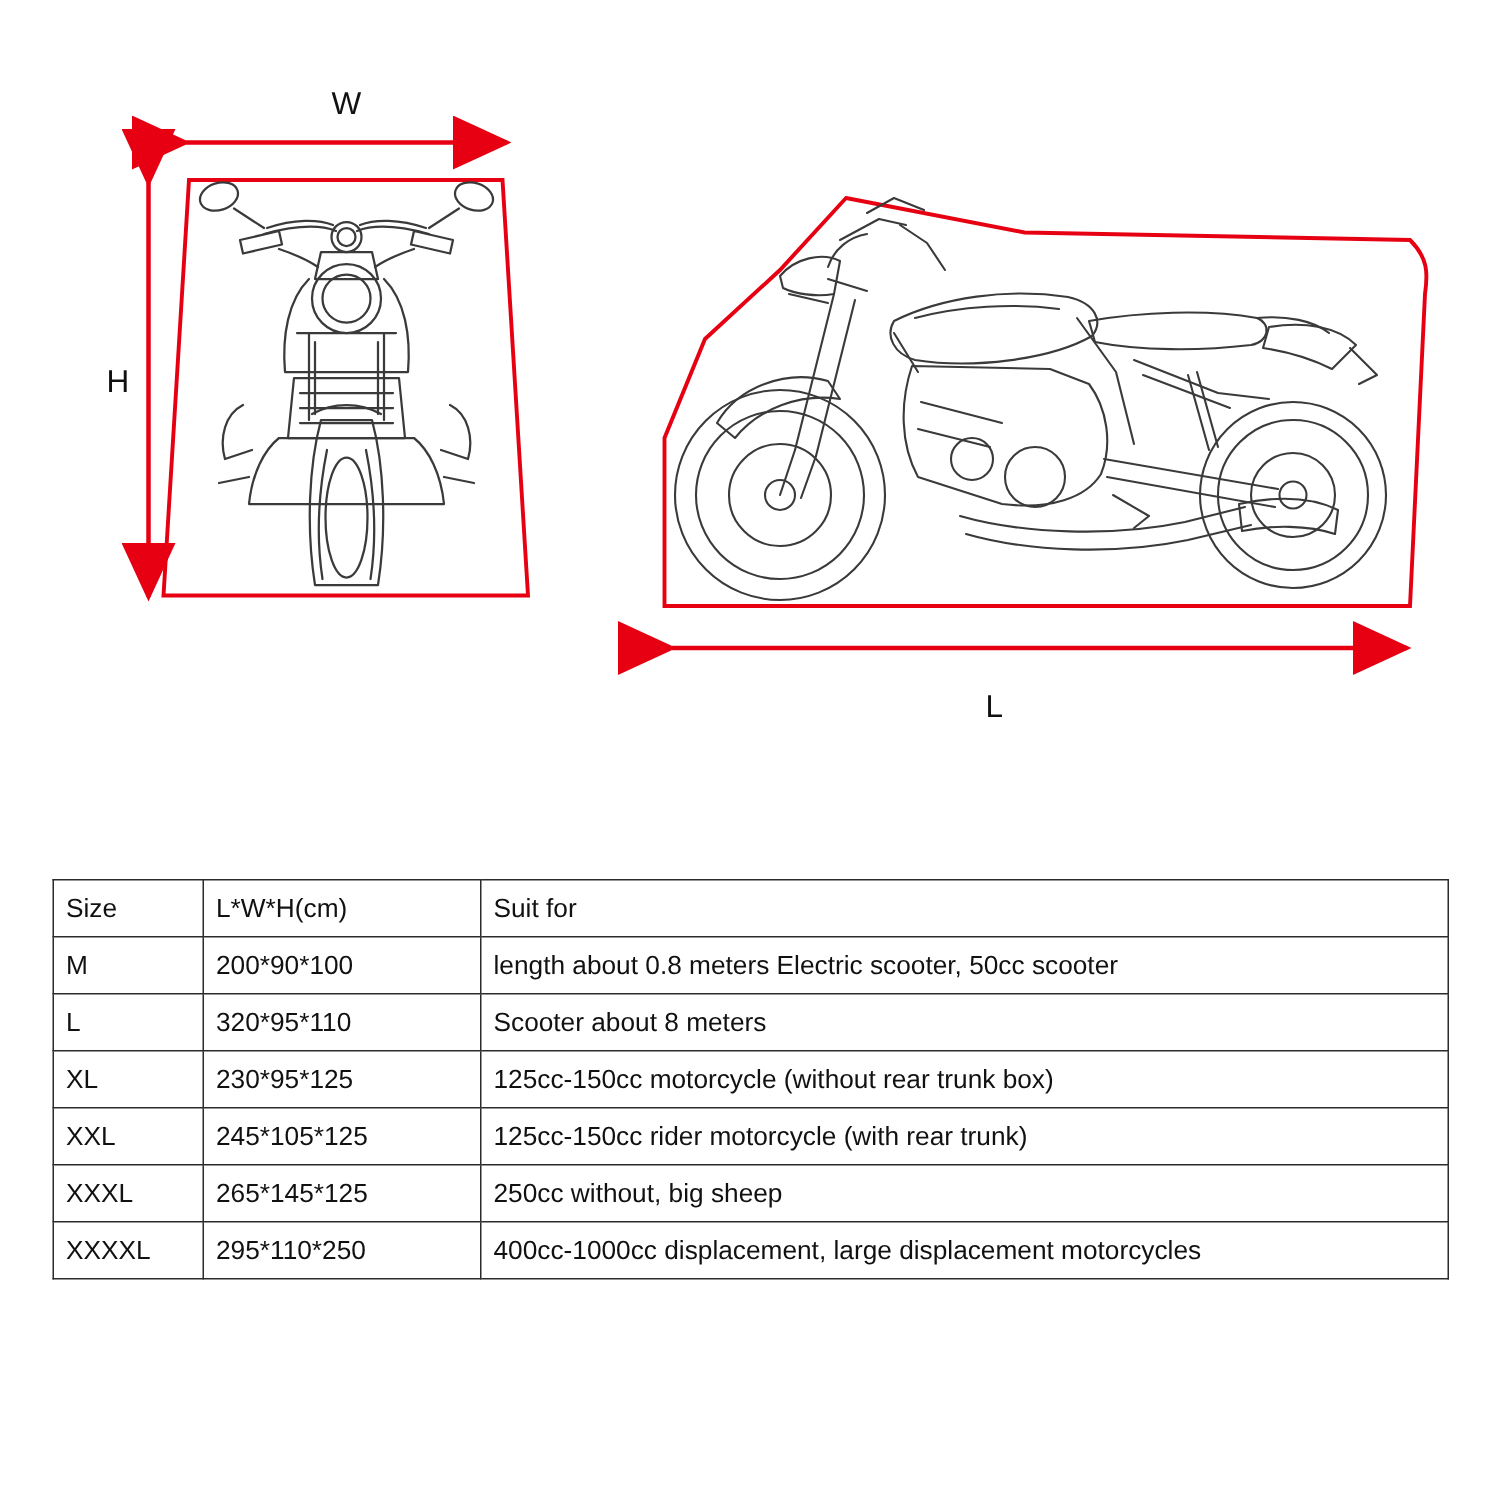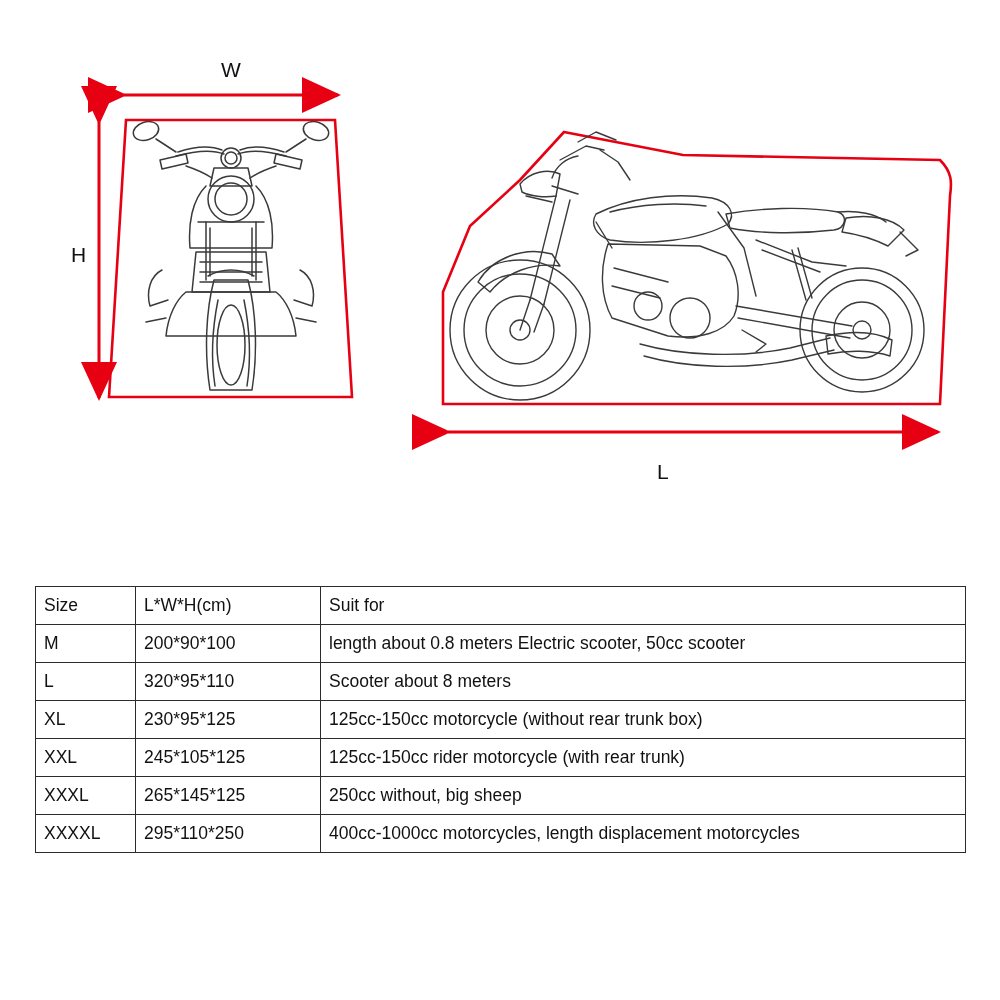--- a/index.html
+++ b/index.html
@@ -267,7 +267,7 @@
         <tr>
           <td>XXXXL</td>
           <td>295*110*250</td>
-          <td>400cc-1000cc motorcycles, length displacement motorcycles</td>
+          <td>400cc-1000cc displacement, large displacement motorcycles</td>
         </tr>
       </tbody>
     </table>

